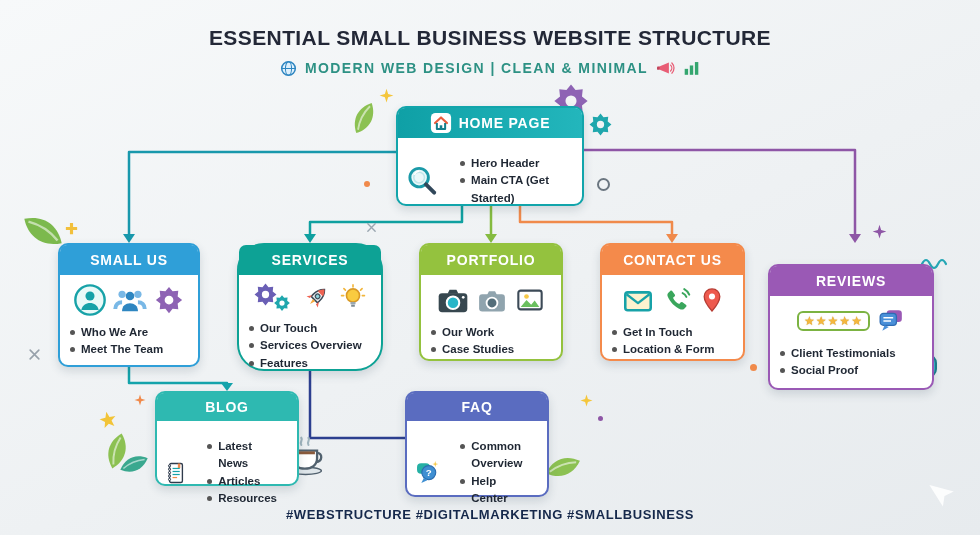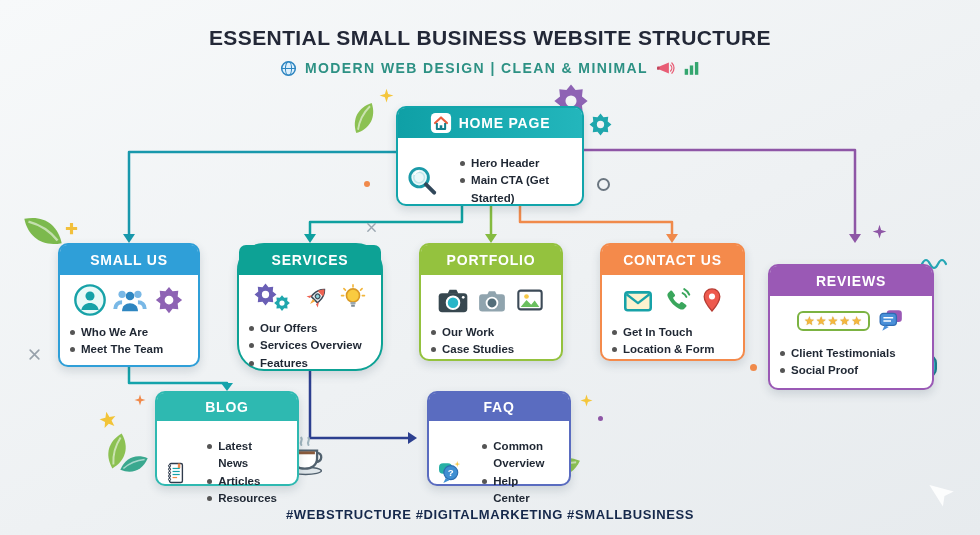--- a/index.html
+++ b/index.html
@@ -209,7 +209,7 @@
       </svg>
     </div>
     <ul class="bullets">
-      <li><span>Our Offers</span></li>
+      <li><span>Our Touch</span></li>
       <li><span>Services Overview</span></li>
       <li><span>Features</span></li>
     </ul>

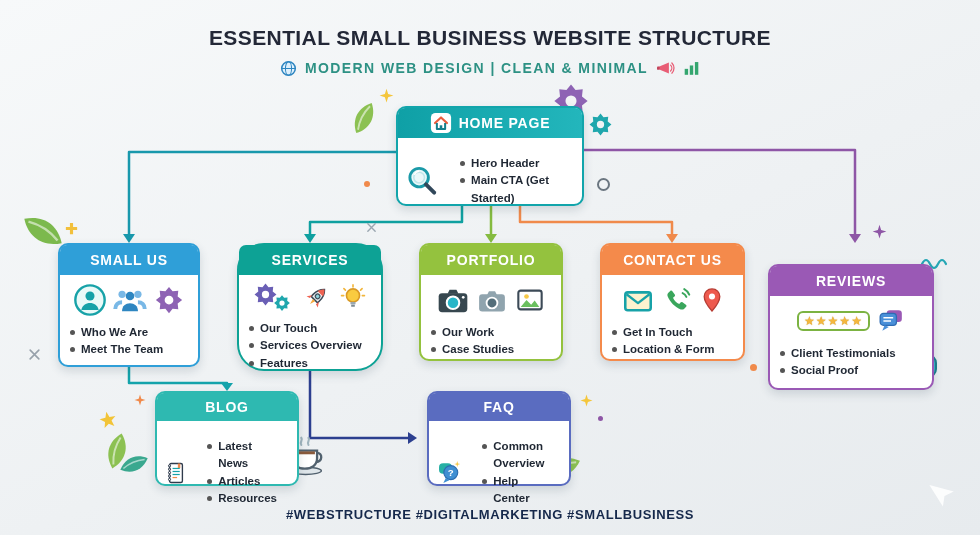--- a/index.html
+++ b/index.html
@@ -315,7 +315,7 @@
     </div>
   </div>
 
-  <div class="node n-faq" style="left:427px;top:391px;width:144px;height:95px;">
+  <div class="node n-faq" style="left:405px;top:391px;width:144px;height:106px;">
     <div class="node-header" style="height:28px;">
       <span>FAQ</span>
     </div>

